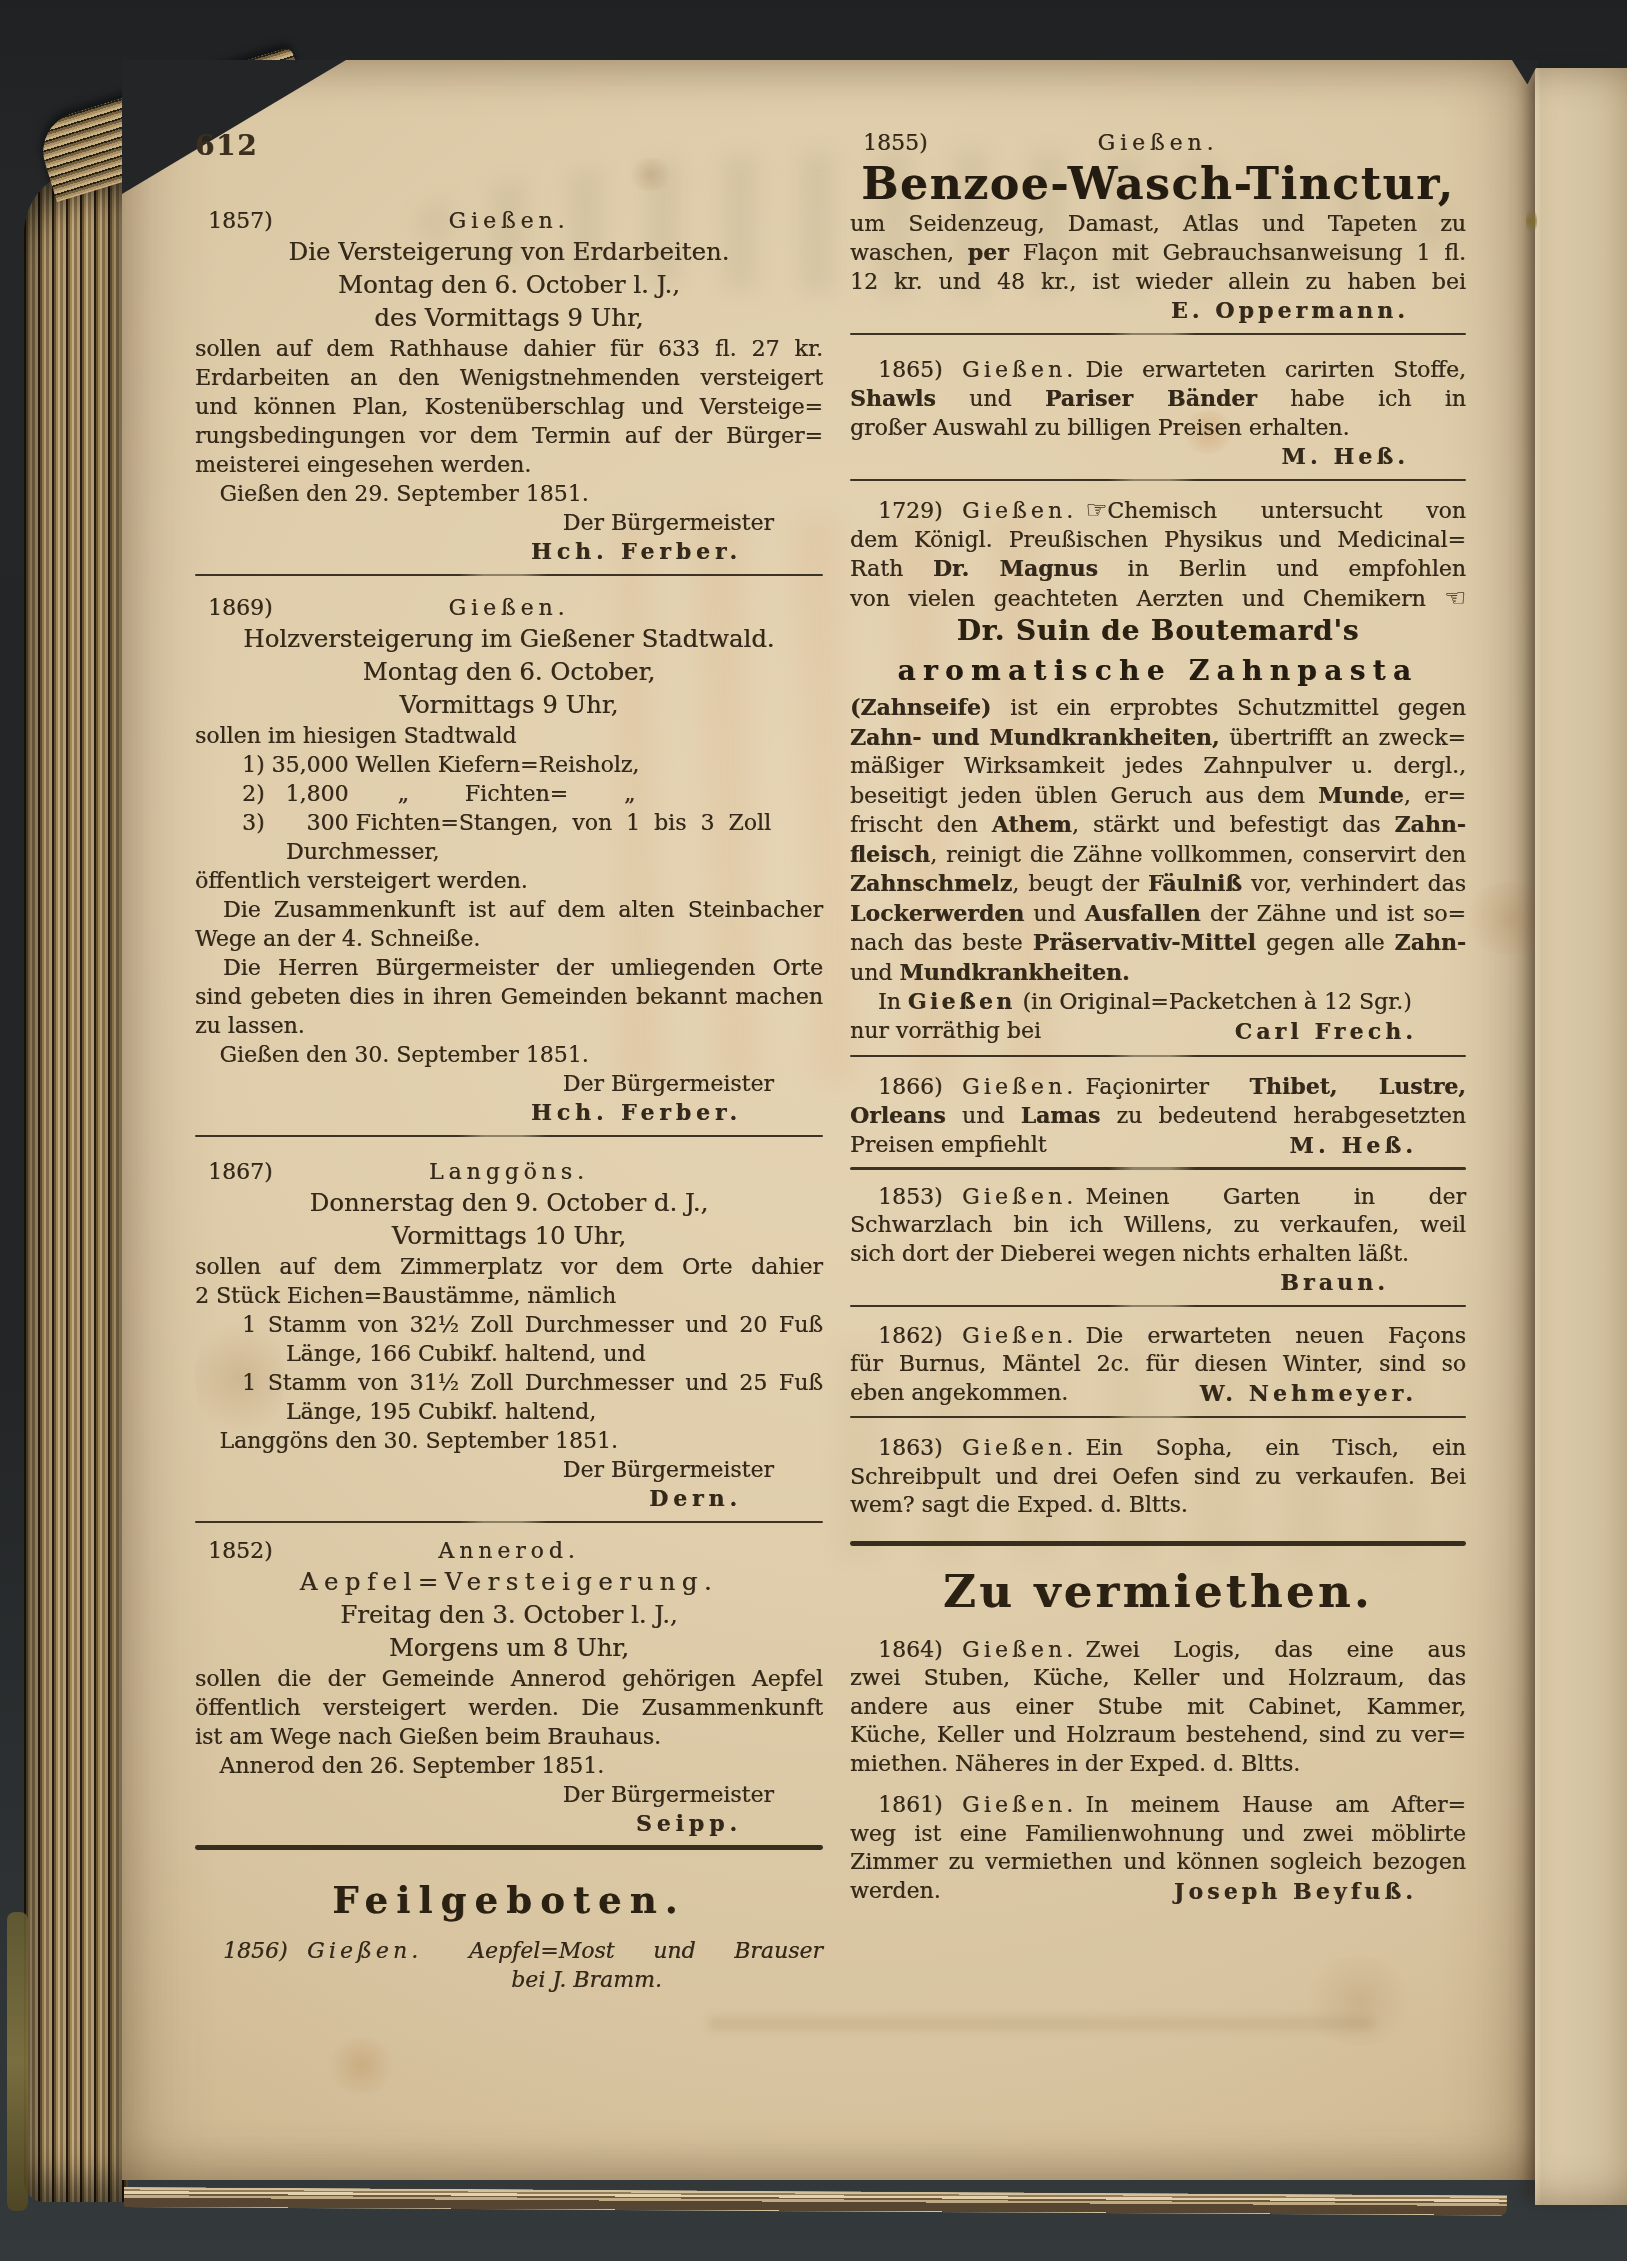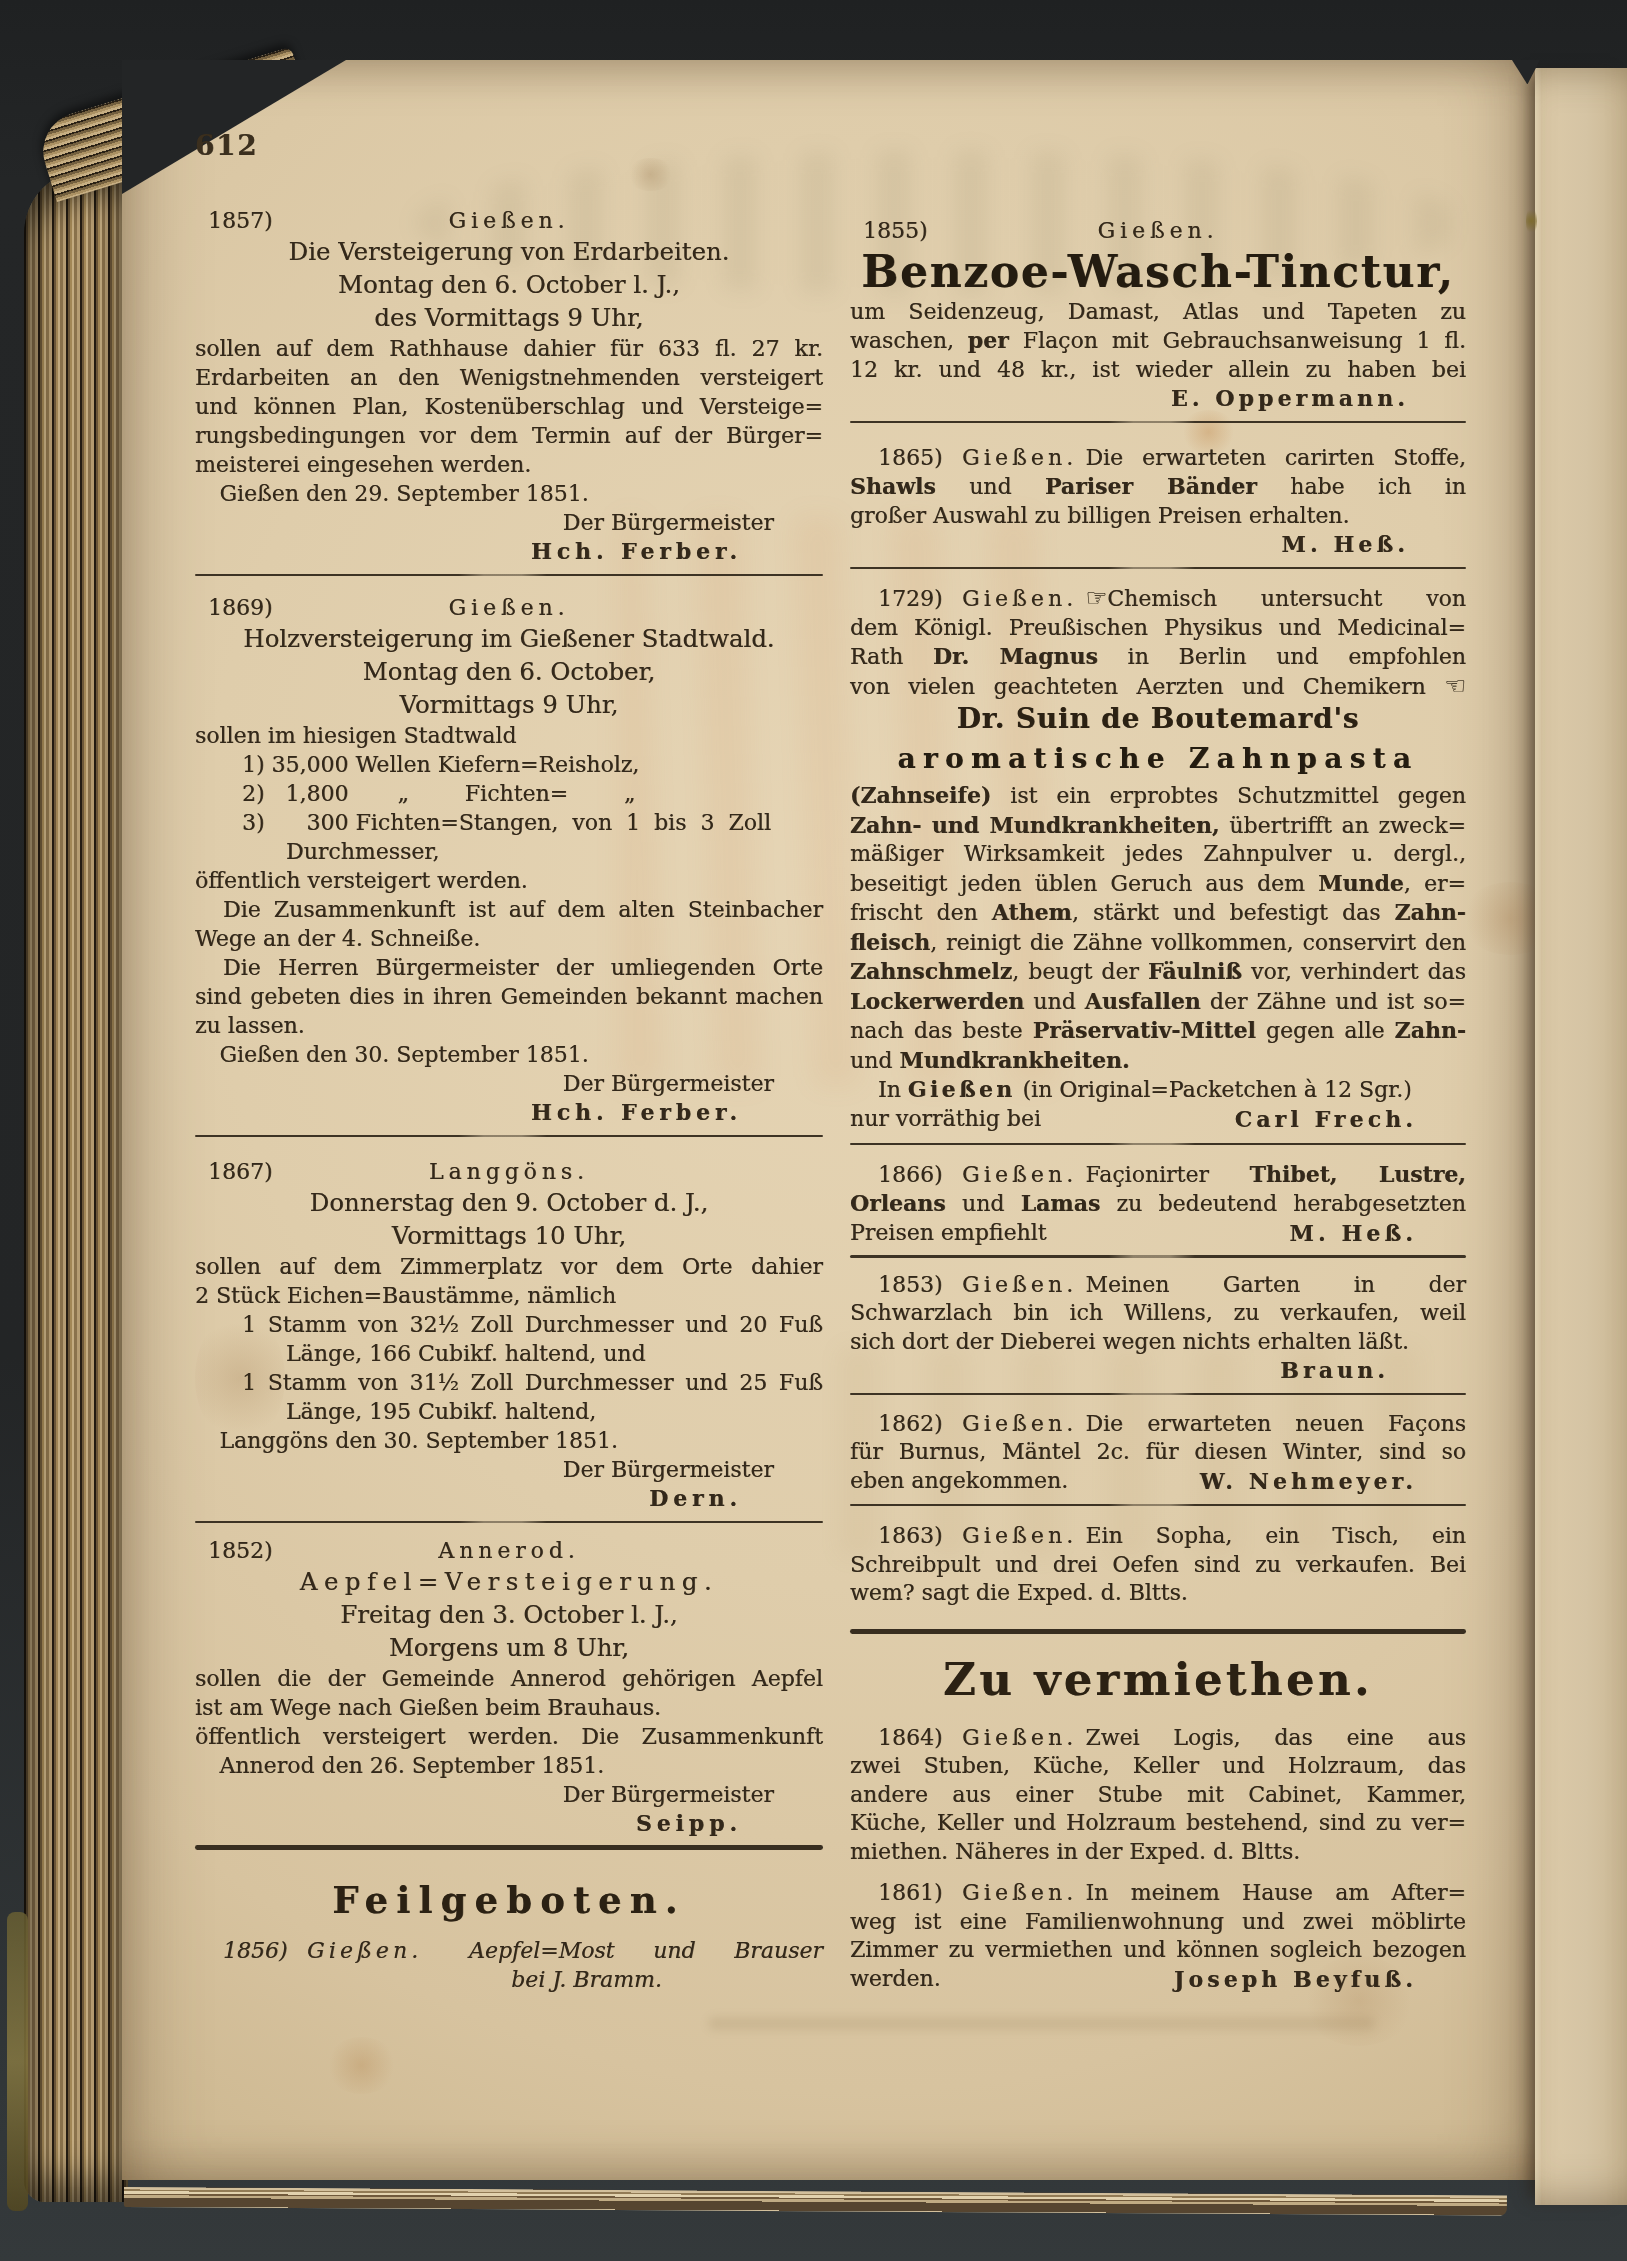--- a/index.html
+++ b/index.html
@@ -202,7 +202,7 @@
 
     <div class="col col-r">
 
-      <section style="margin-top:88px;">
+      <section style="">
         <div class="ln ehead">
           <span class="num">1855)</span>
           <span class="place">Gießen.</span>

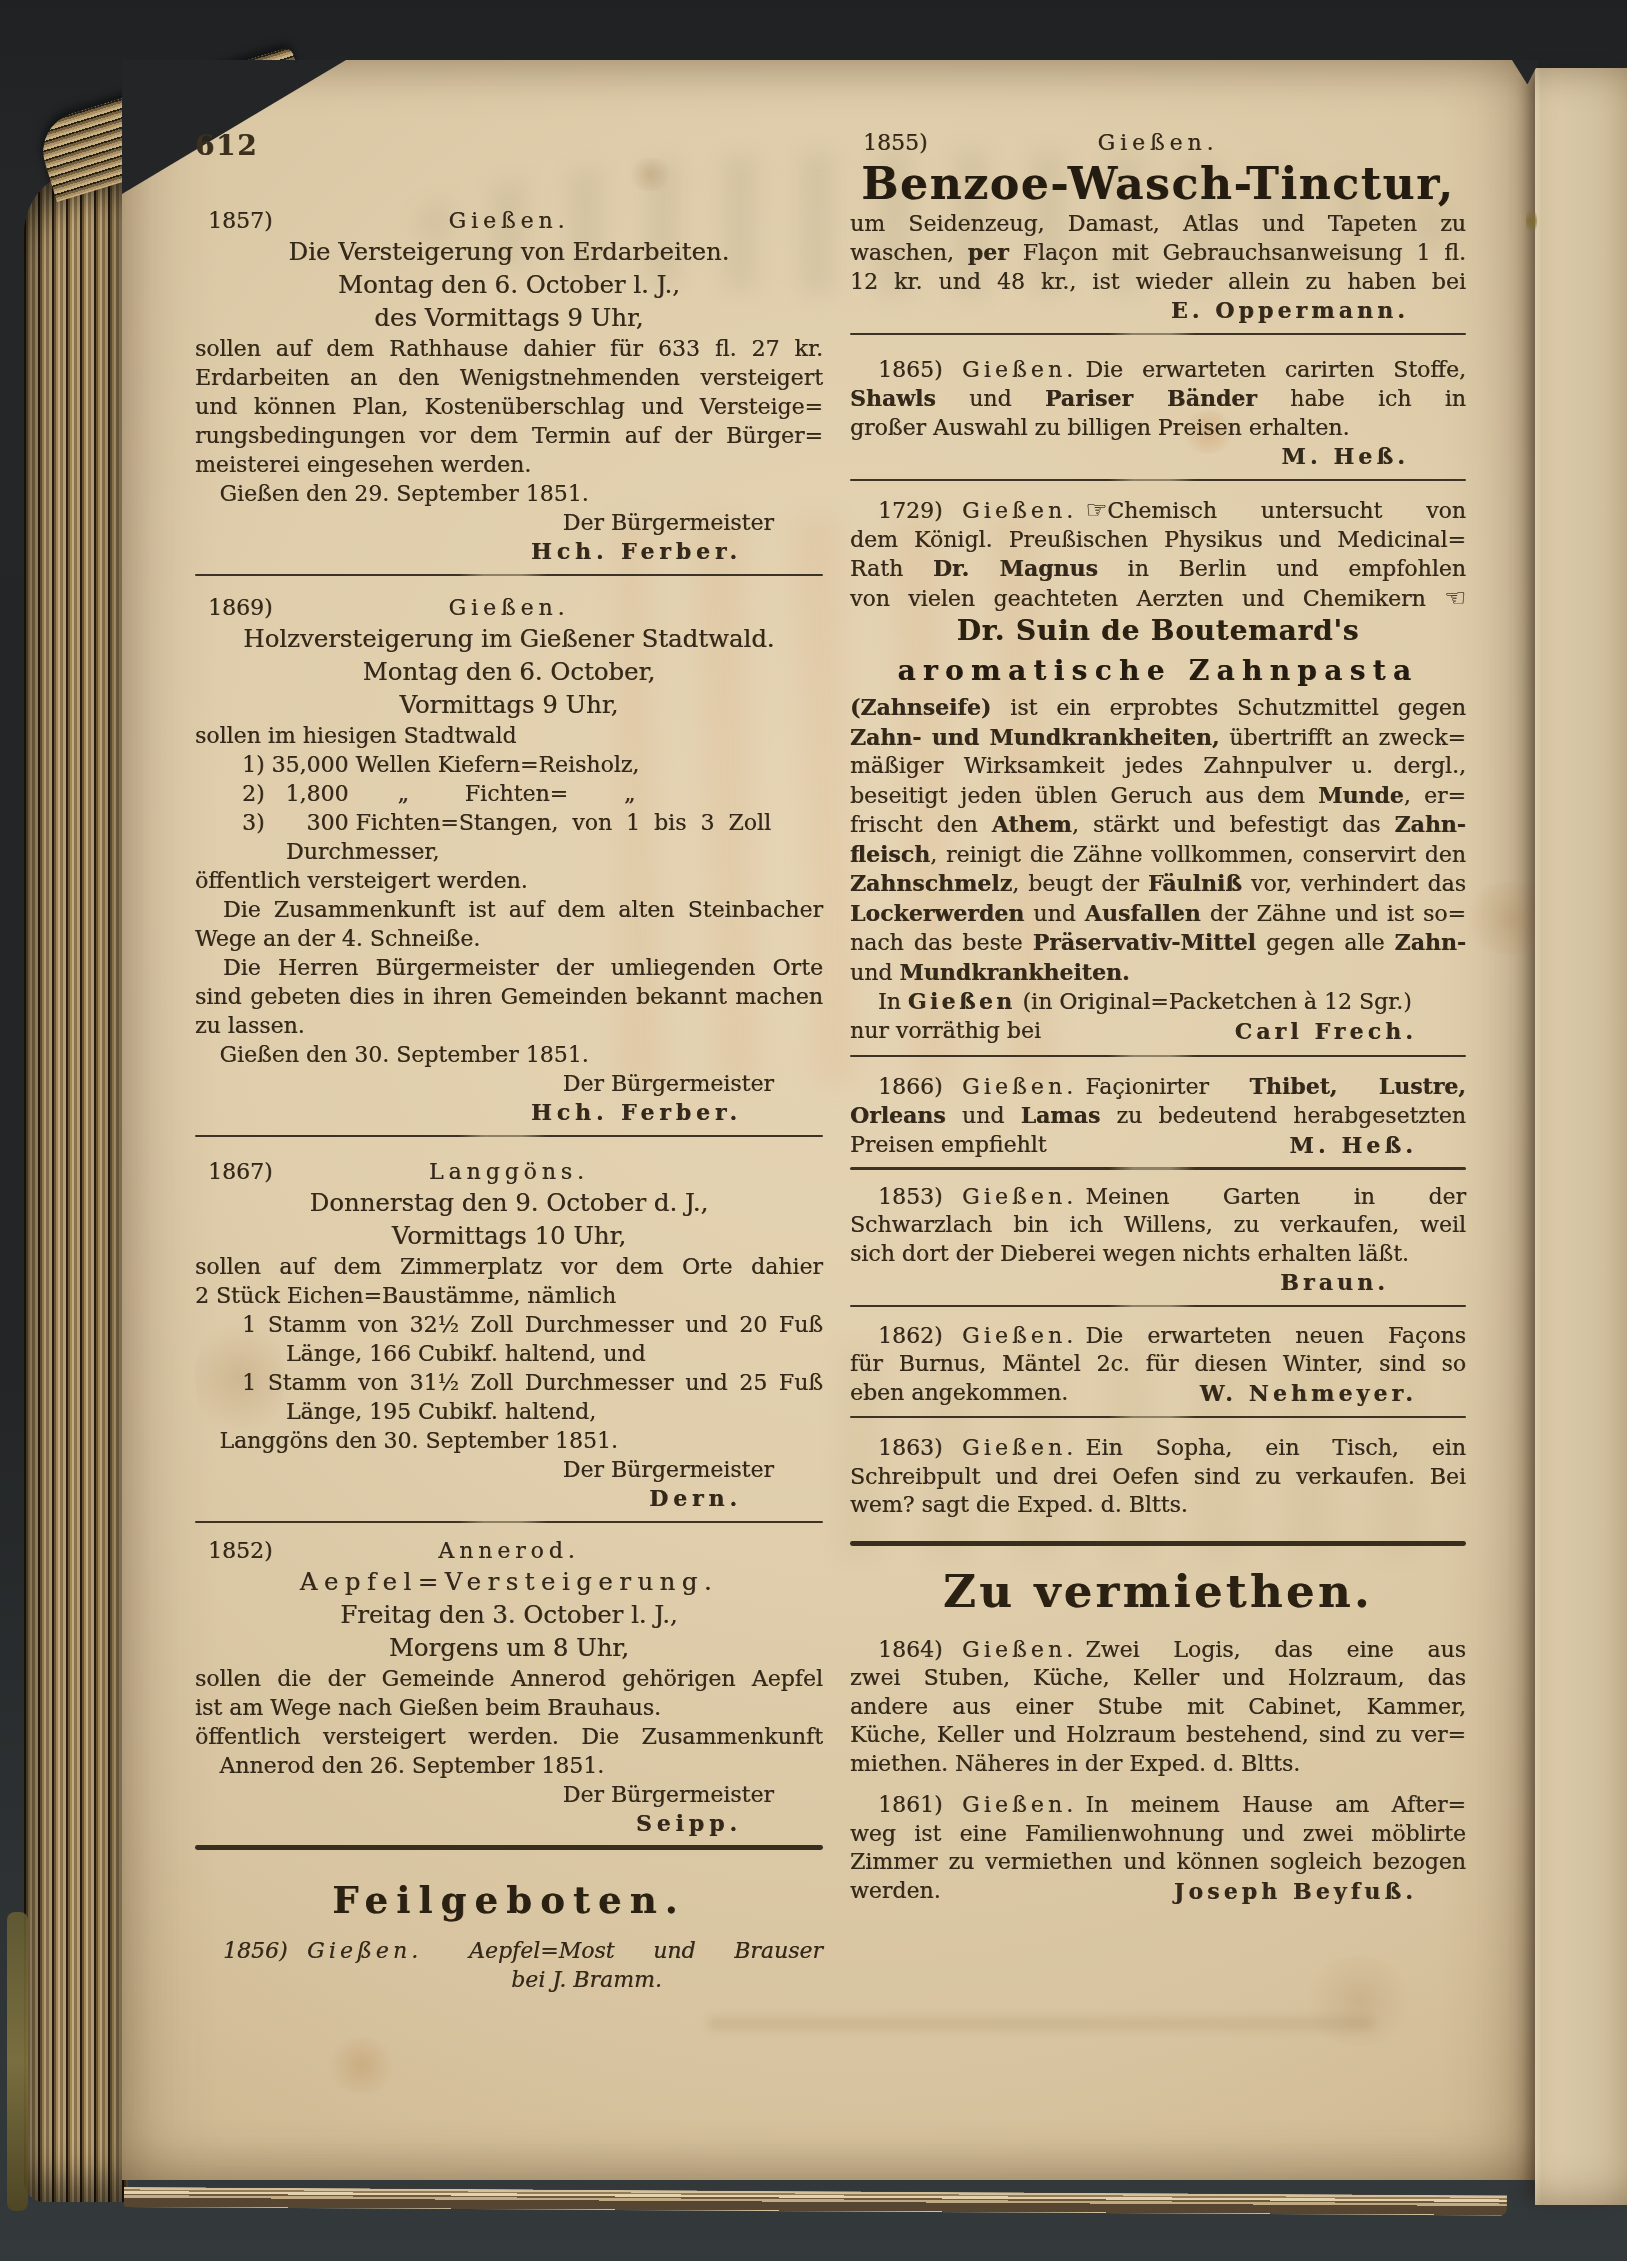--- a/index.html
+++ b/index.html
@@ -182,8 +182,8 @@
         <div class="ln when c">Freitag den 3. October l. J.,</div>
         <div class="ln when c">Morgens um 8 Uhr,</div>
         <div class="ln j">sollen die der Gemeinde Annerod gehörigen Aepfel</div>
+        <div class="ln j">öffentlich versteigert werden.  Die Zusammenkunft</div>
         <div class="ln">ist am Wege nach Gießen beim Brauhaus.</div>
-        <div class="ln j">öffentlich versteigert werden.  Die Zusammenkunft</div>
         <div class="ln dl">Annerod den 26. September 1851.</div>
         <div class="ln sigrole">Der Bürgermeister</div>
         <div class="ln signame">Seipp.</div>

